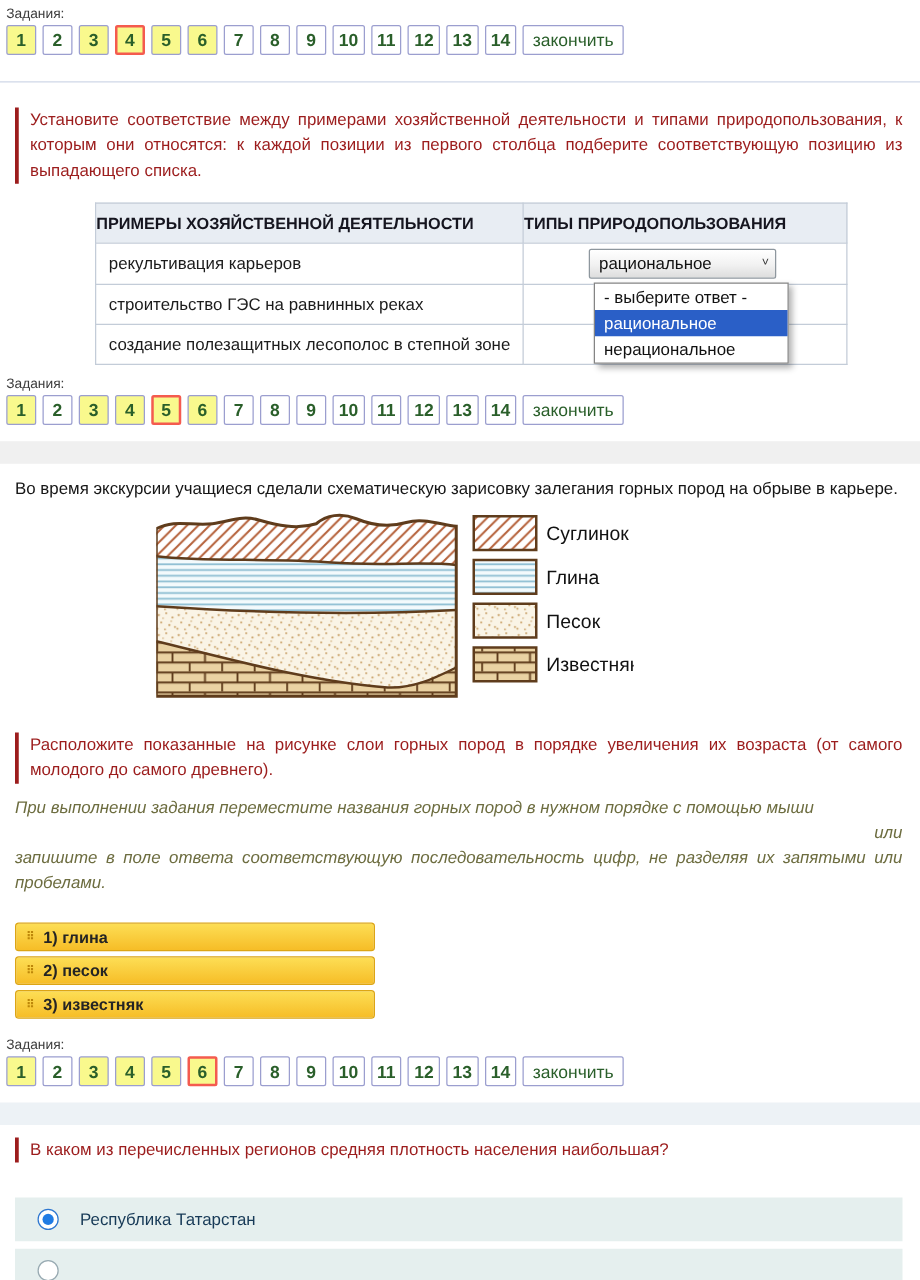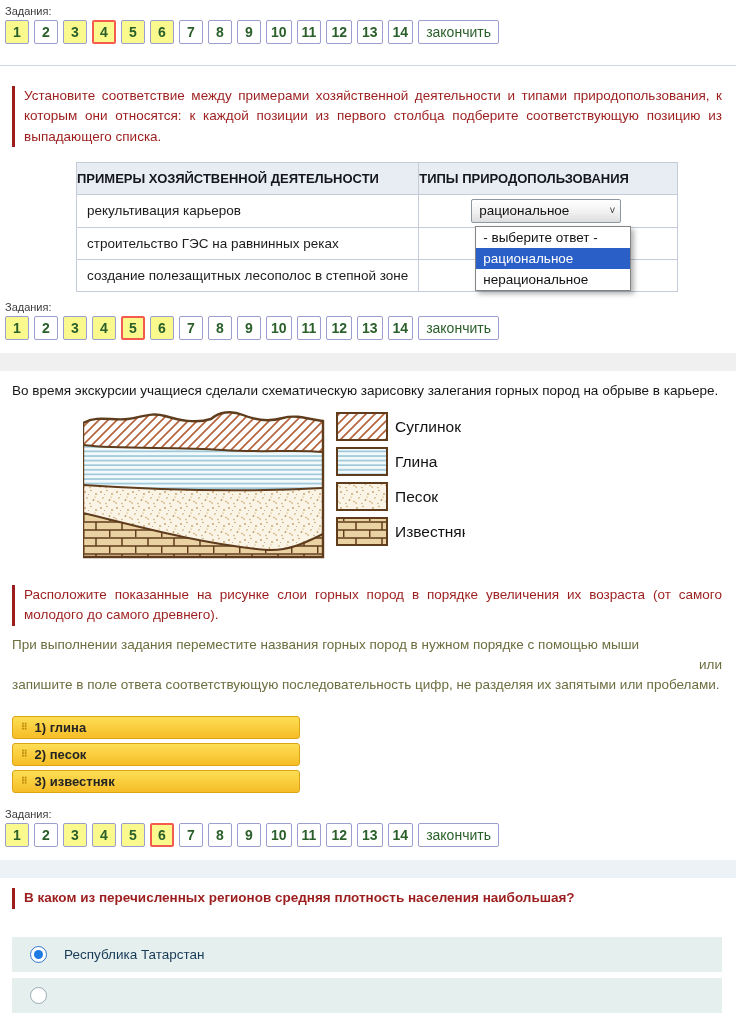--- a/index.html
+++ b/index.html
@@ -42,7 +42,7 @@
 
   
   .intro{font-size:13.5px;color:#161616;line-height:1.5;text-align:justify;margin:8px 0 4px;}
-  .diagram{margin:8px 0 6px 52px;padding-left:19px;}
+  .diagram{margin:8px 0 6px 94px;padding-left:19px;}
   svg text{font-family:"Liberation Sans",sans-serif;font-size:15.5px;fill:#111;}
   .hints{color:#6d6d40;font-size:13.5px;line-height:1.5;margin-top:9px;}
   .hint-or{text-align:right;}

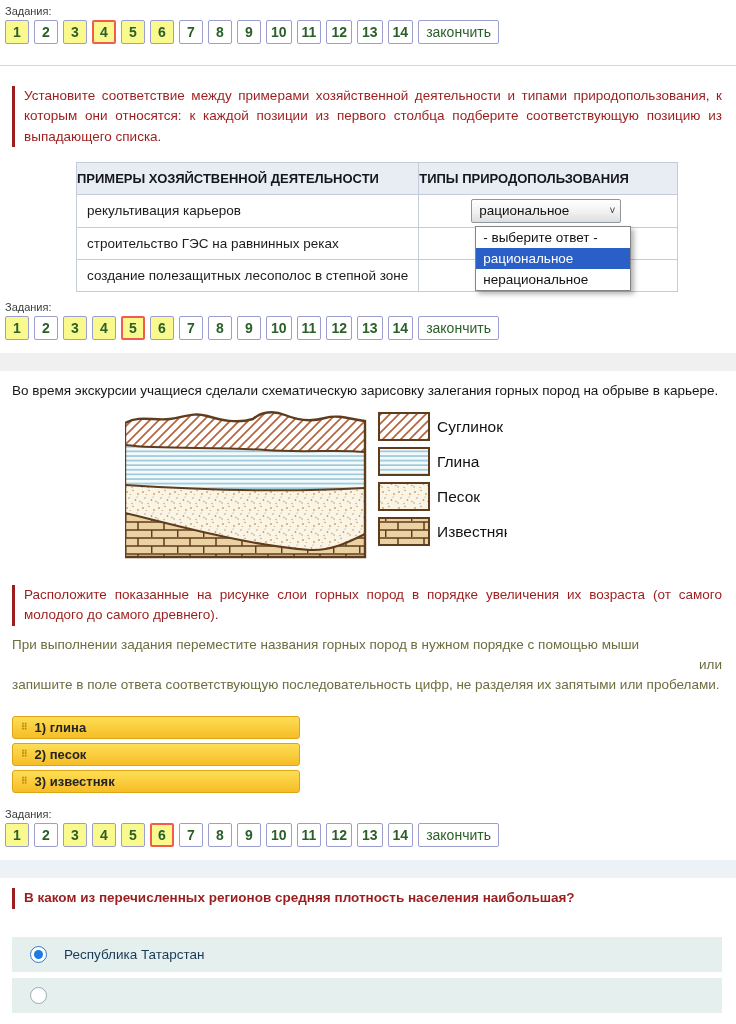--- a/index.html
+++ b/index.html
@@ -44,7 +44,7 @@
   .intro{font-size:13.5px;color:#161616;line-height:1.5;text-align:justify;margin:8px 0 4px;}
   .diagram{margin:8px 0 6px 94px;padding-left:19px;}
   svg text{font-family:"Liberation Sans",sans-serif;font-size:15.5px;fill:#111;}
-  .hints{color:#6d6d40;font-size:13.5px;line-height:1.5;margin-top:9px;}
+  .hints{font-style:italic;color:#6d6d40;font-size:13.5px;line-height:1.5;margin-top:9px;}
   .hint-or{text-align:right;}
   .hint2{text-align:justify;}
   .drags{margin:21px 0 10px;}

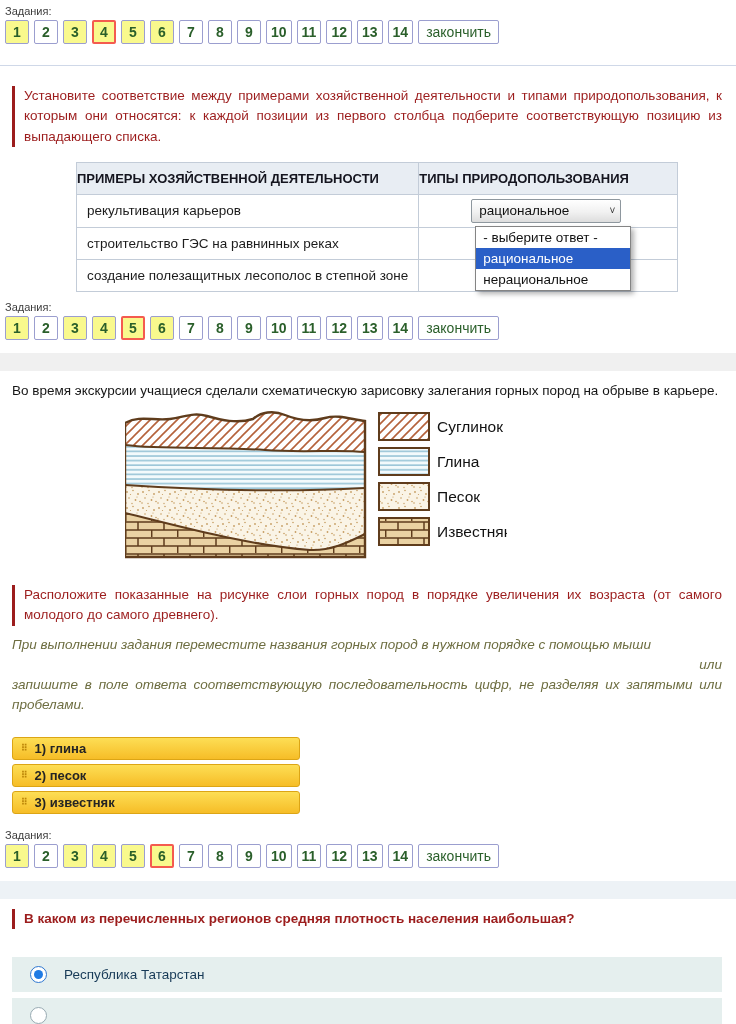--- a/index.html
+++ b/index.html
@@ -54,7 +54,7 @@
   .grip{color:#bd8709;font-size:9px;margin-right:7px;line-height:1;}
 
   
-  .q.single{margin-top:6px;font-weight:bold;}
+  .q.single{margin-top:6px;}
   .opts{margin-top:28px;}
   .opt{display:flex;align-items:center;background:#e5efee;height:35px;padding:0 12px;margin-bottom:6px;cursor:pointer;}
   .radio{width:15px;height:15px;border-radius:50%;background:#fff;border:1px solid #98aab2;

